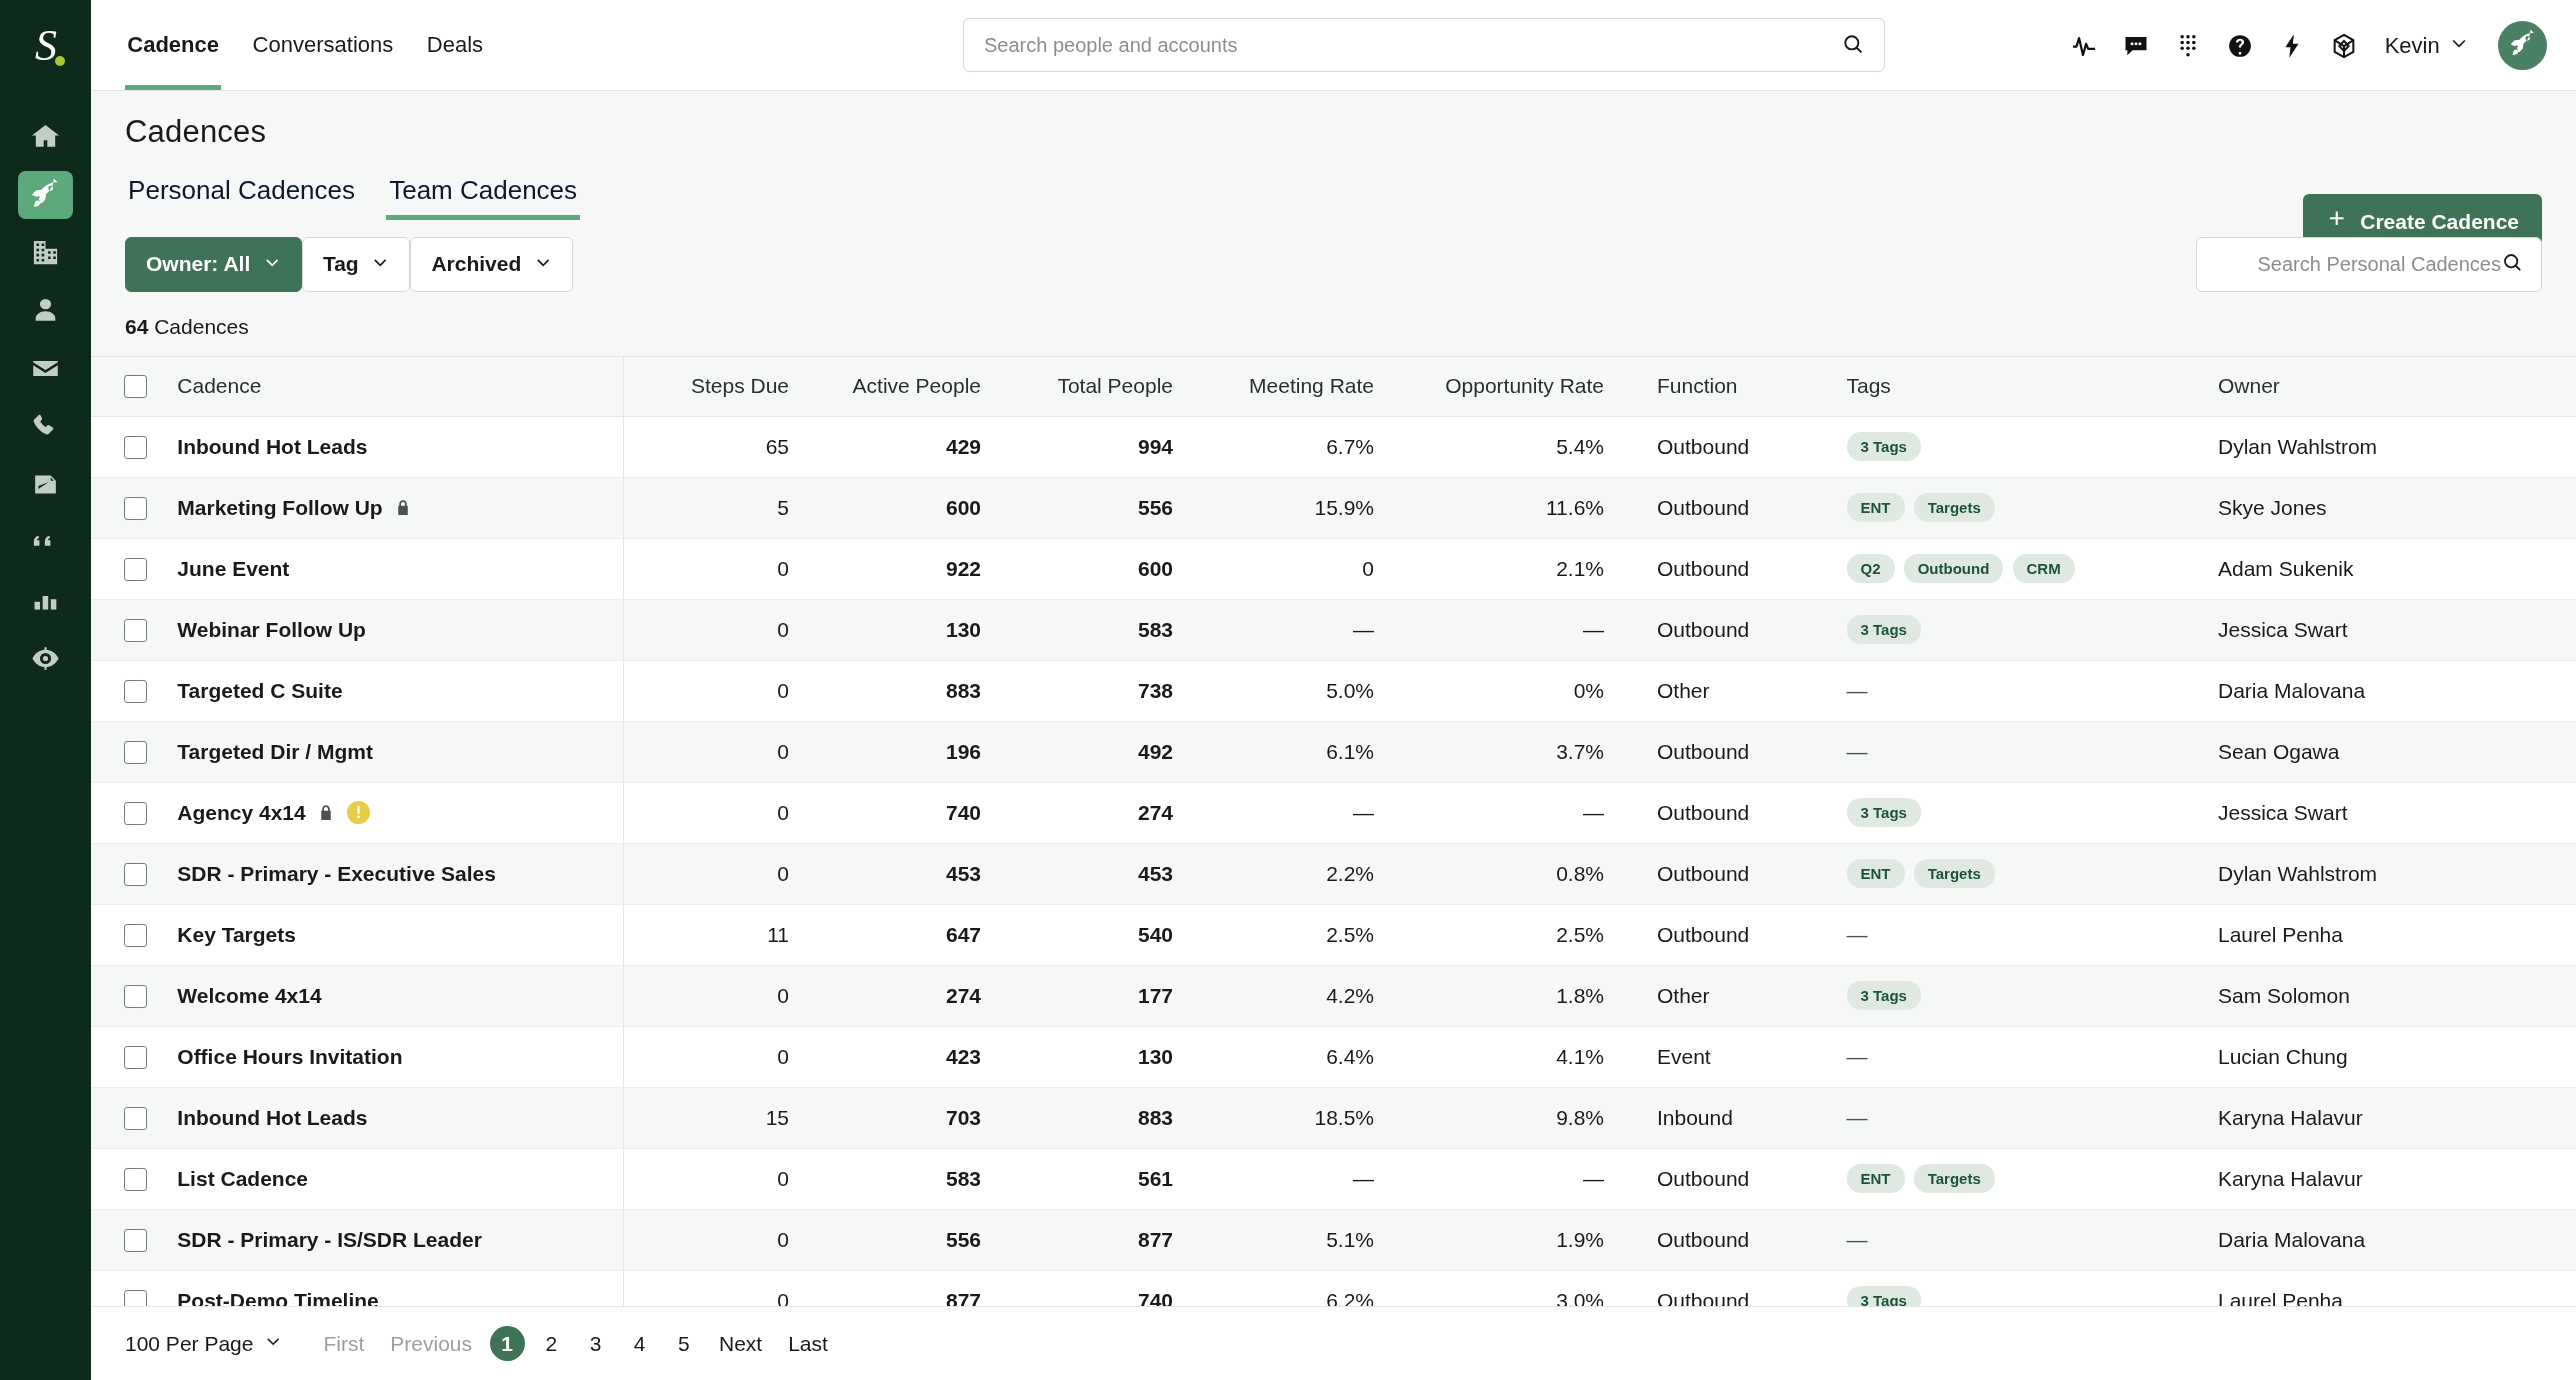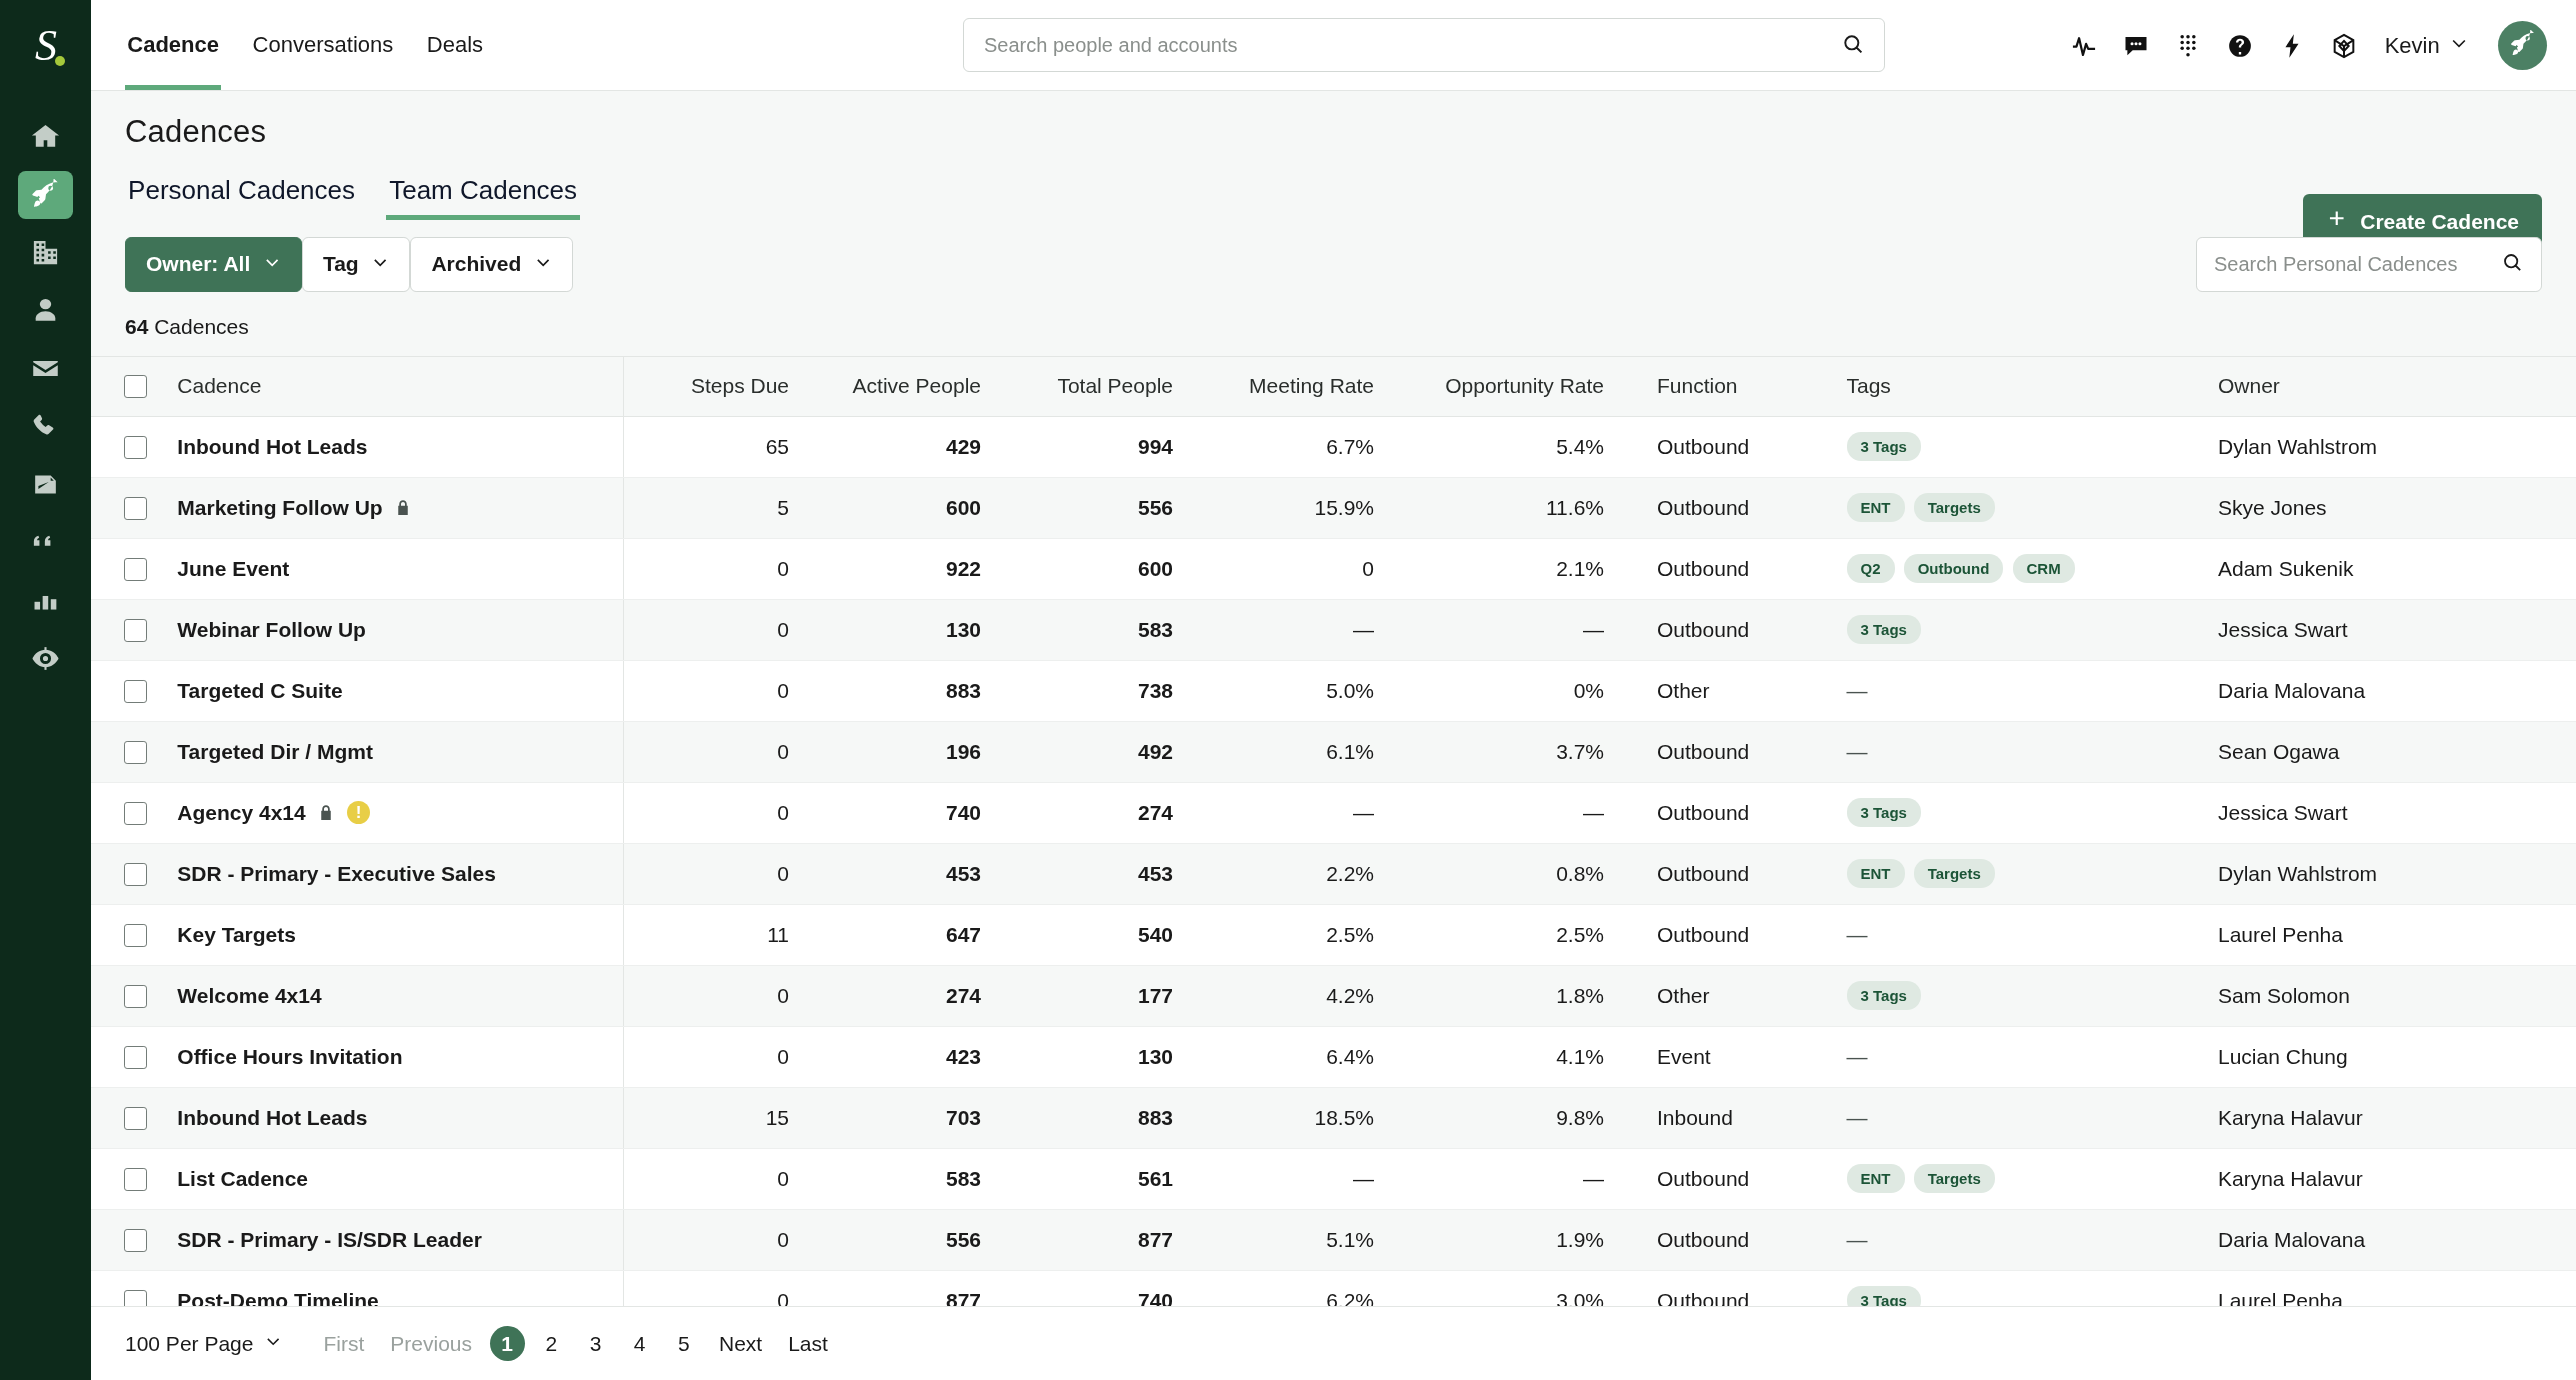--- a/index.html
+++ b/index.html
@@ -142,7 +142,7 @@
   .cad-search input {
     flex: 1; border: none; outline: none; background: transparent;
     font-family: "Liberation Sans", sans-serif;
-    font-size: 20px; color: #1A1A1A;
+    font-size: 20px; color: #1A1A1A; text-align: right;
   }
   .cad-search input::placeholder { color: #8A8F8C; }
   .count-row { margin-top: 23px; font-size: 21px; color: #1A1A1A; }

